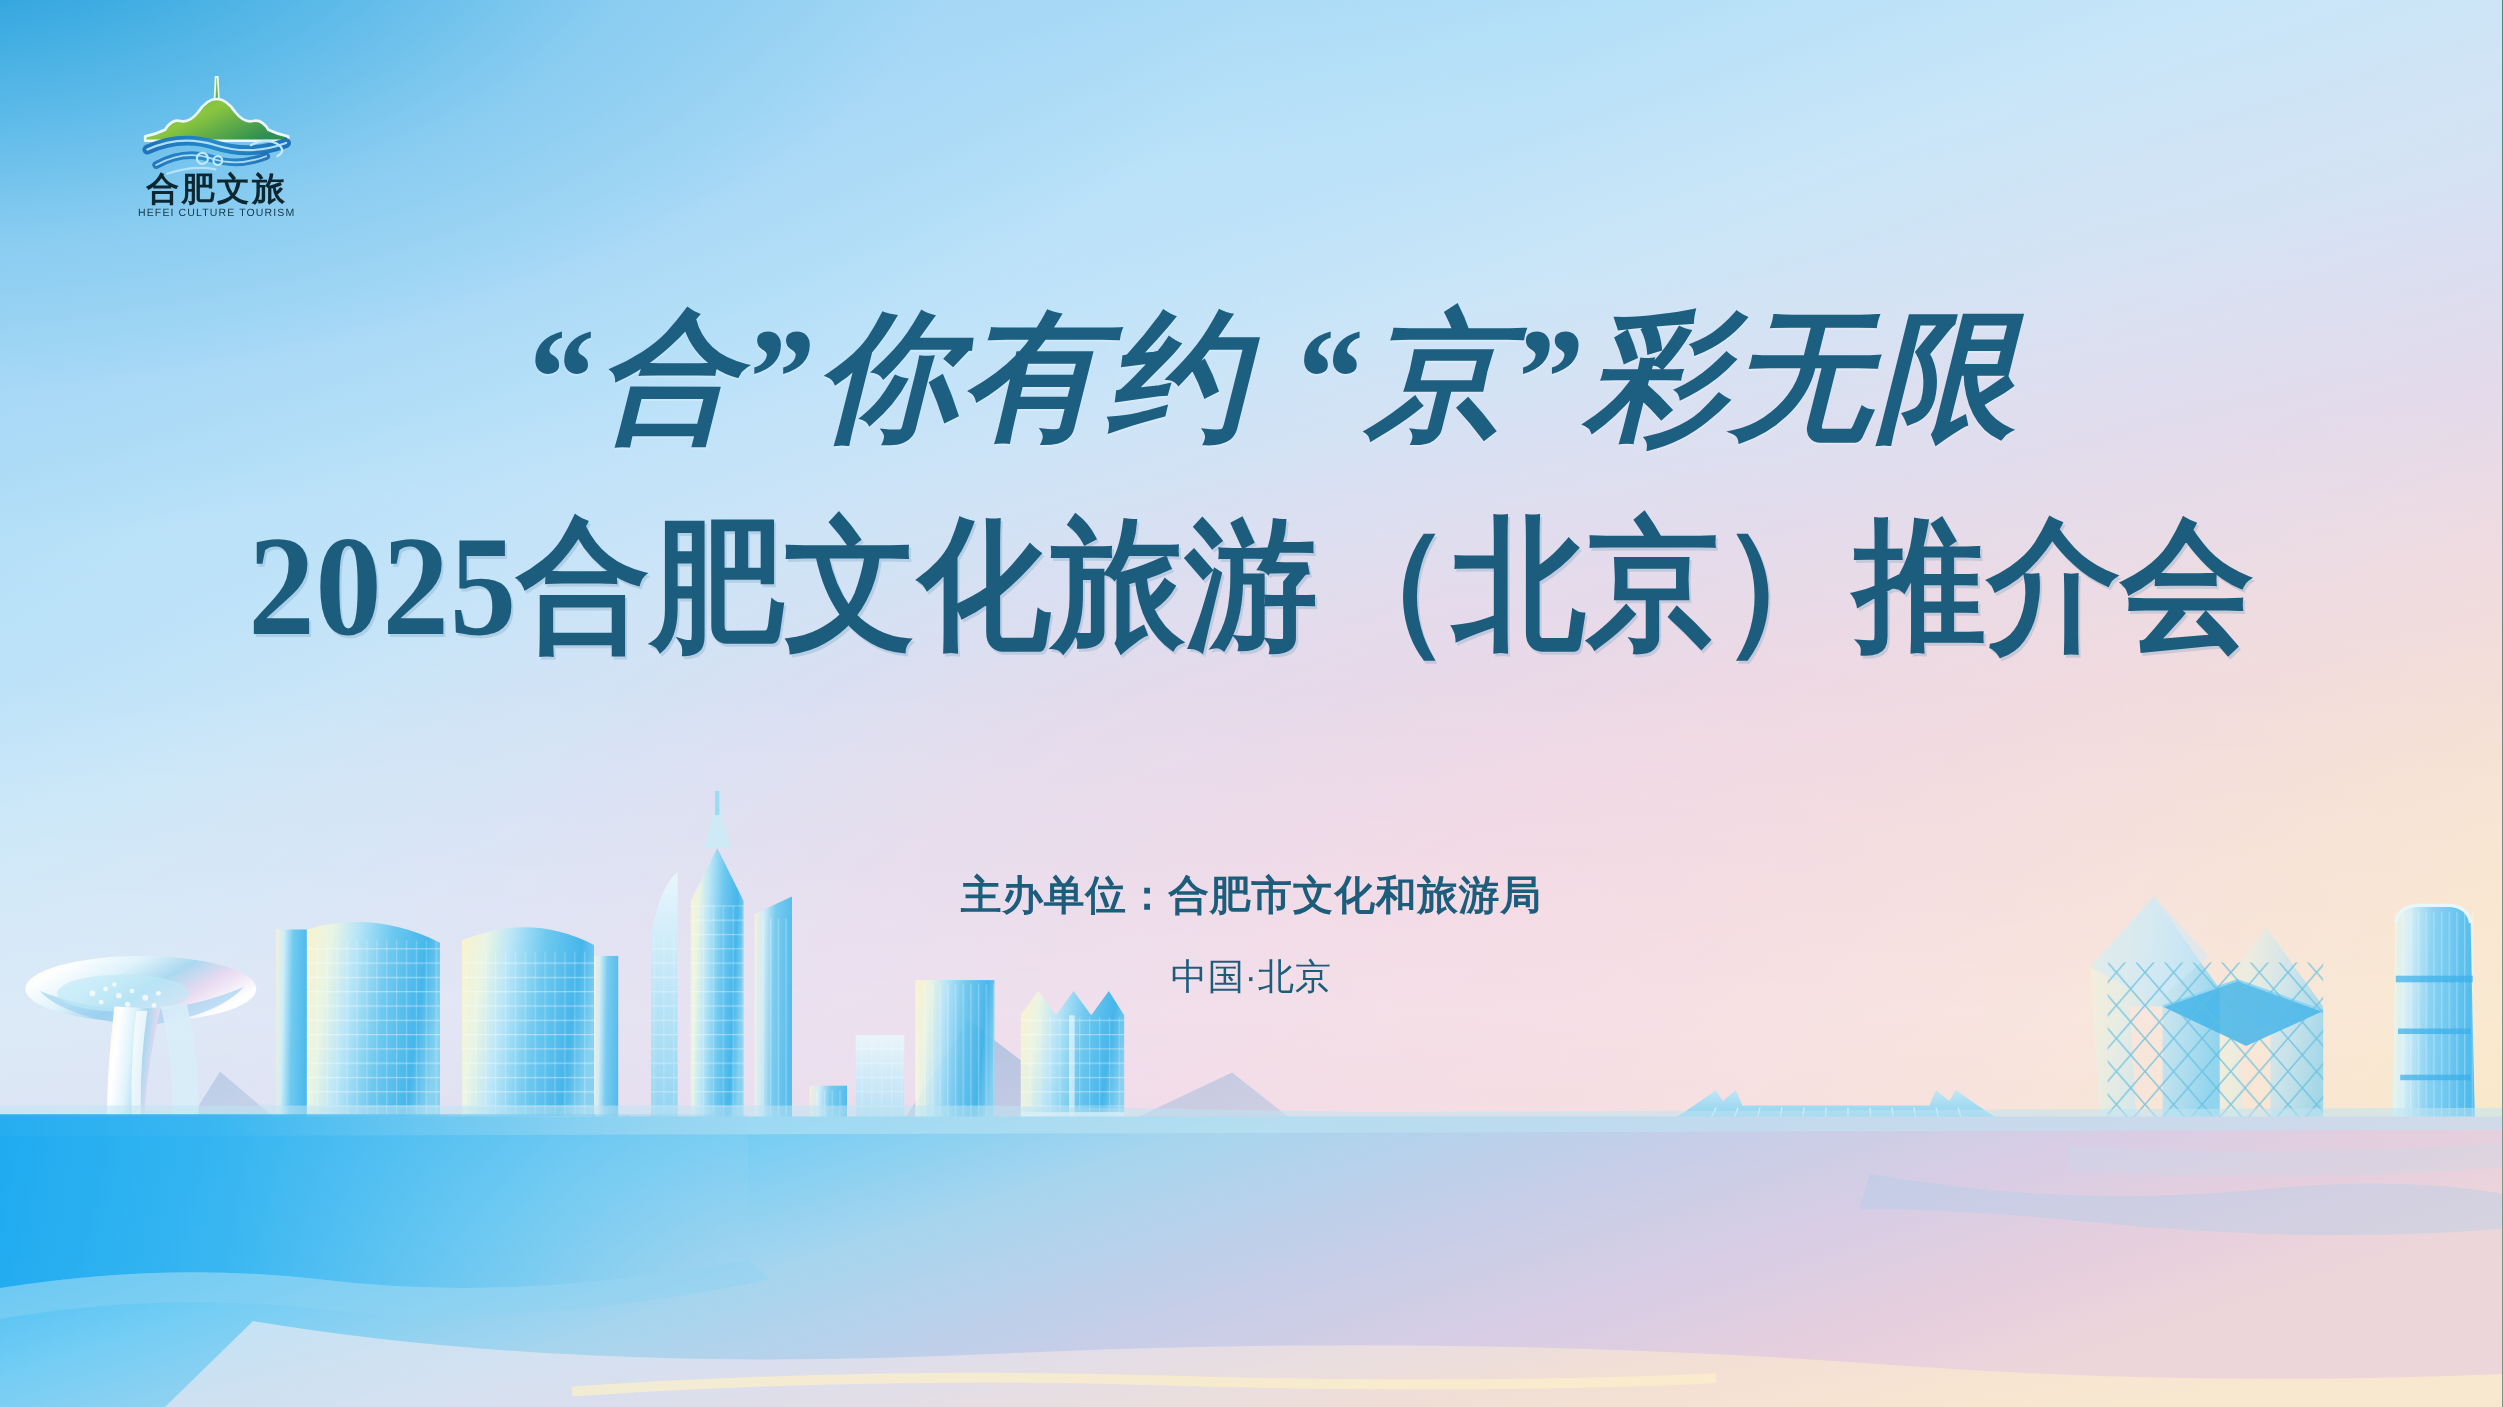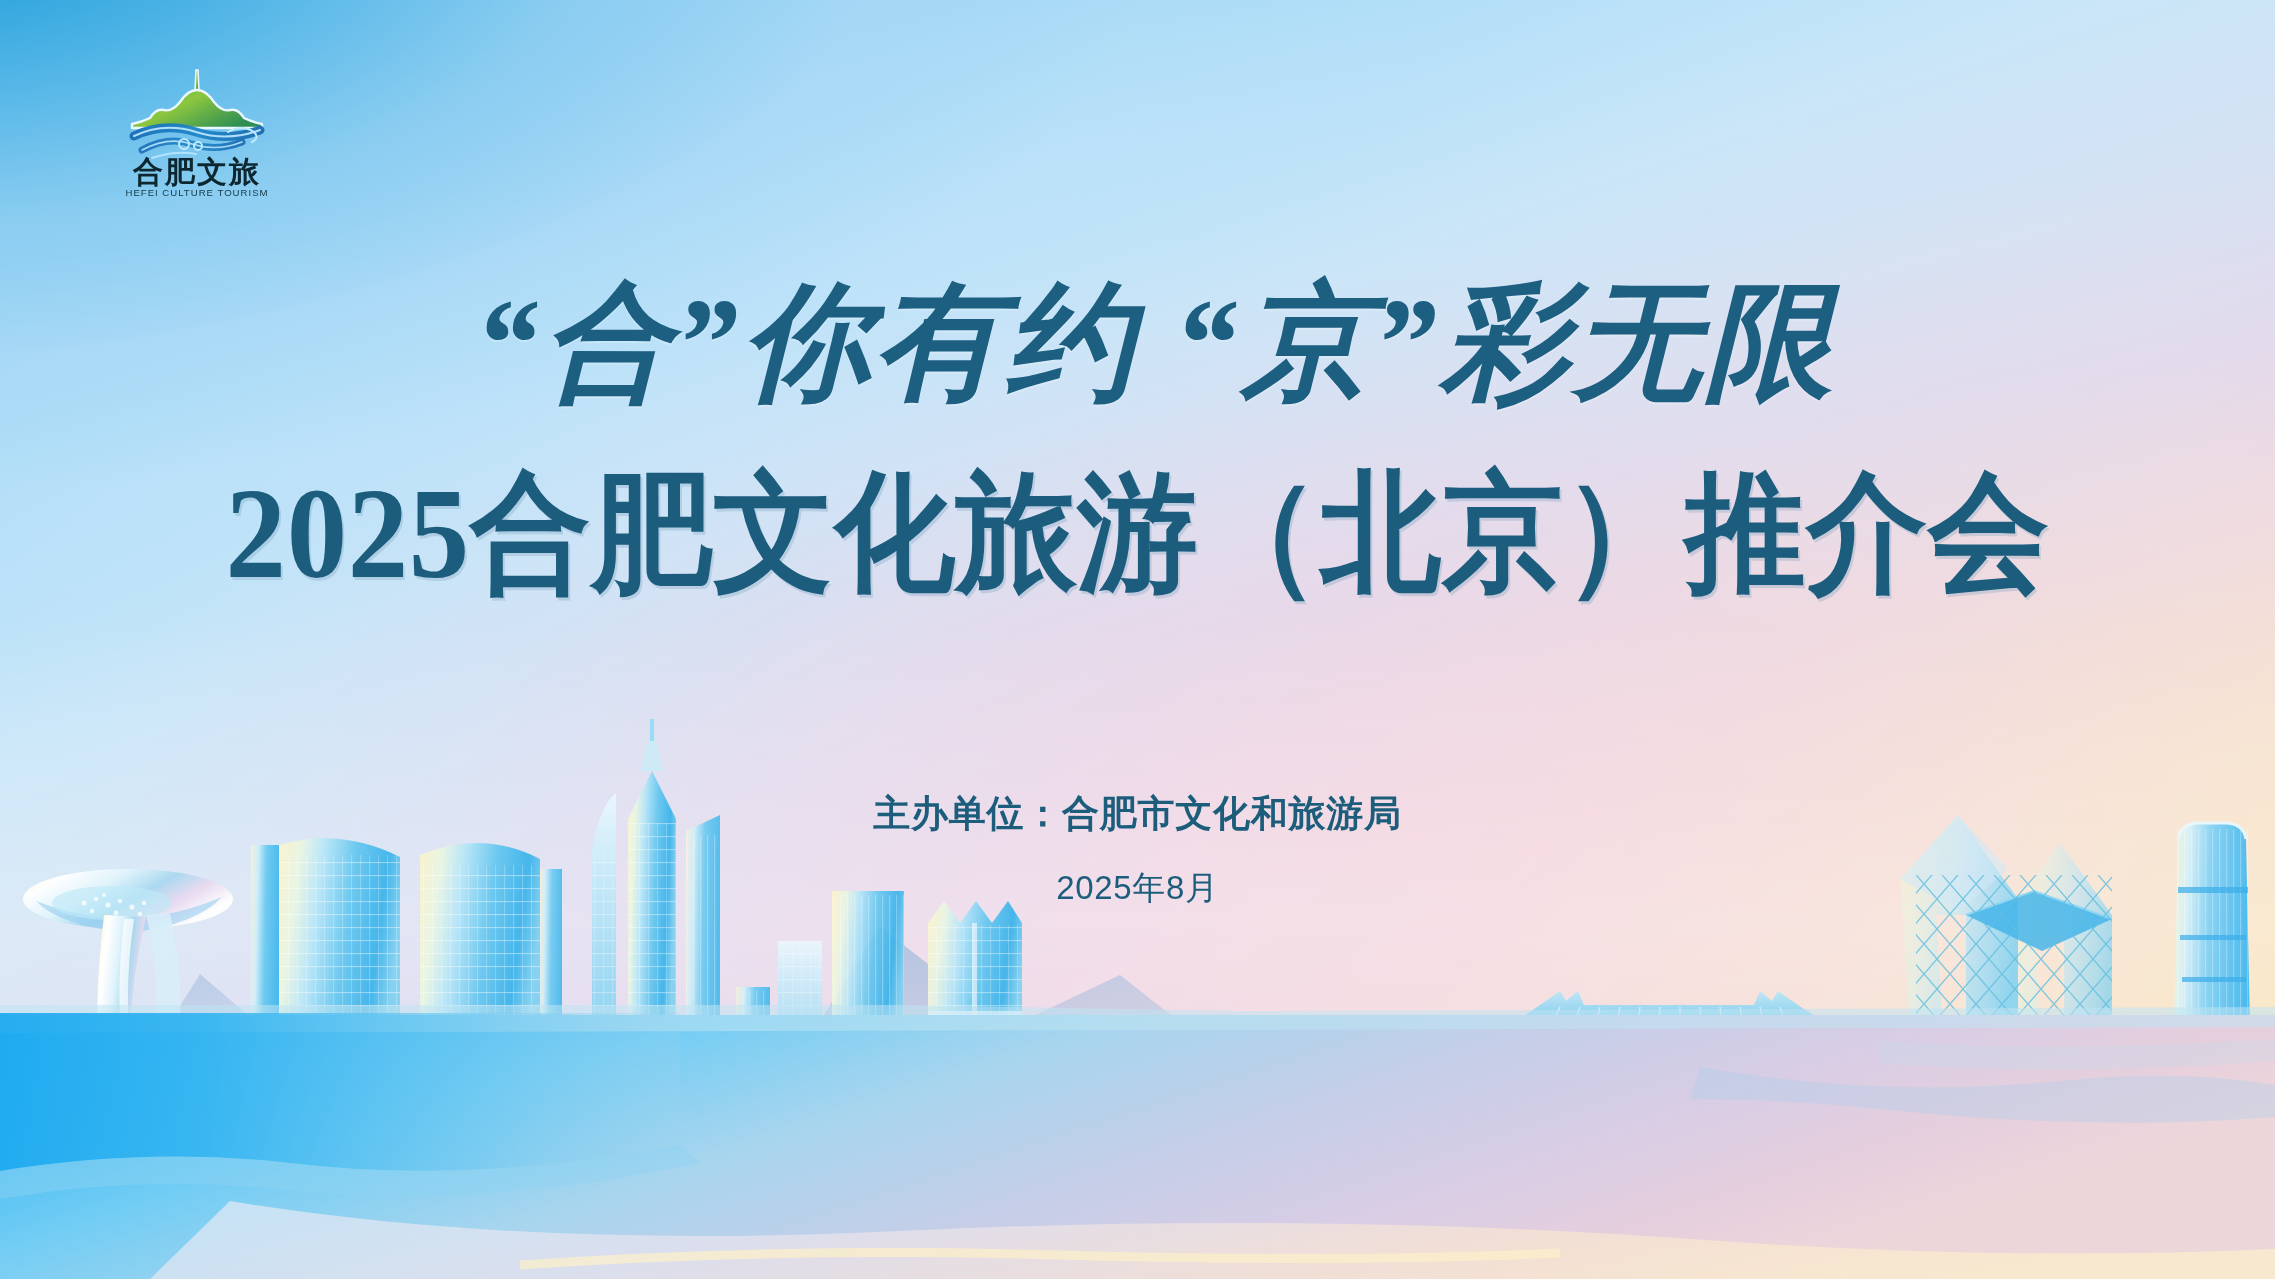--- a/index.html
+++ b/index.html
@@ -472,6 +472,7 @@
 
   <div class="credits">
     <div class="line1">主办单位：合肥市文化和旅游局</div>
+    <div class="line2">中国·北京</div>
     <div class="line3">2025年8月</div>
   </div>
 

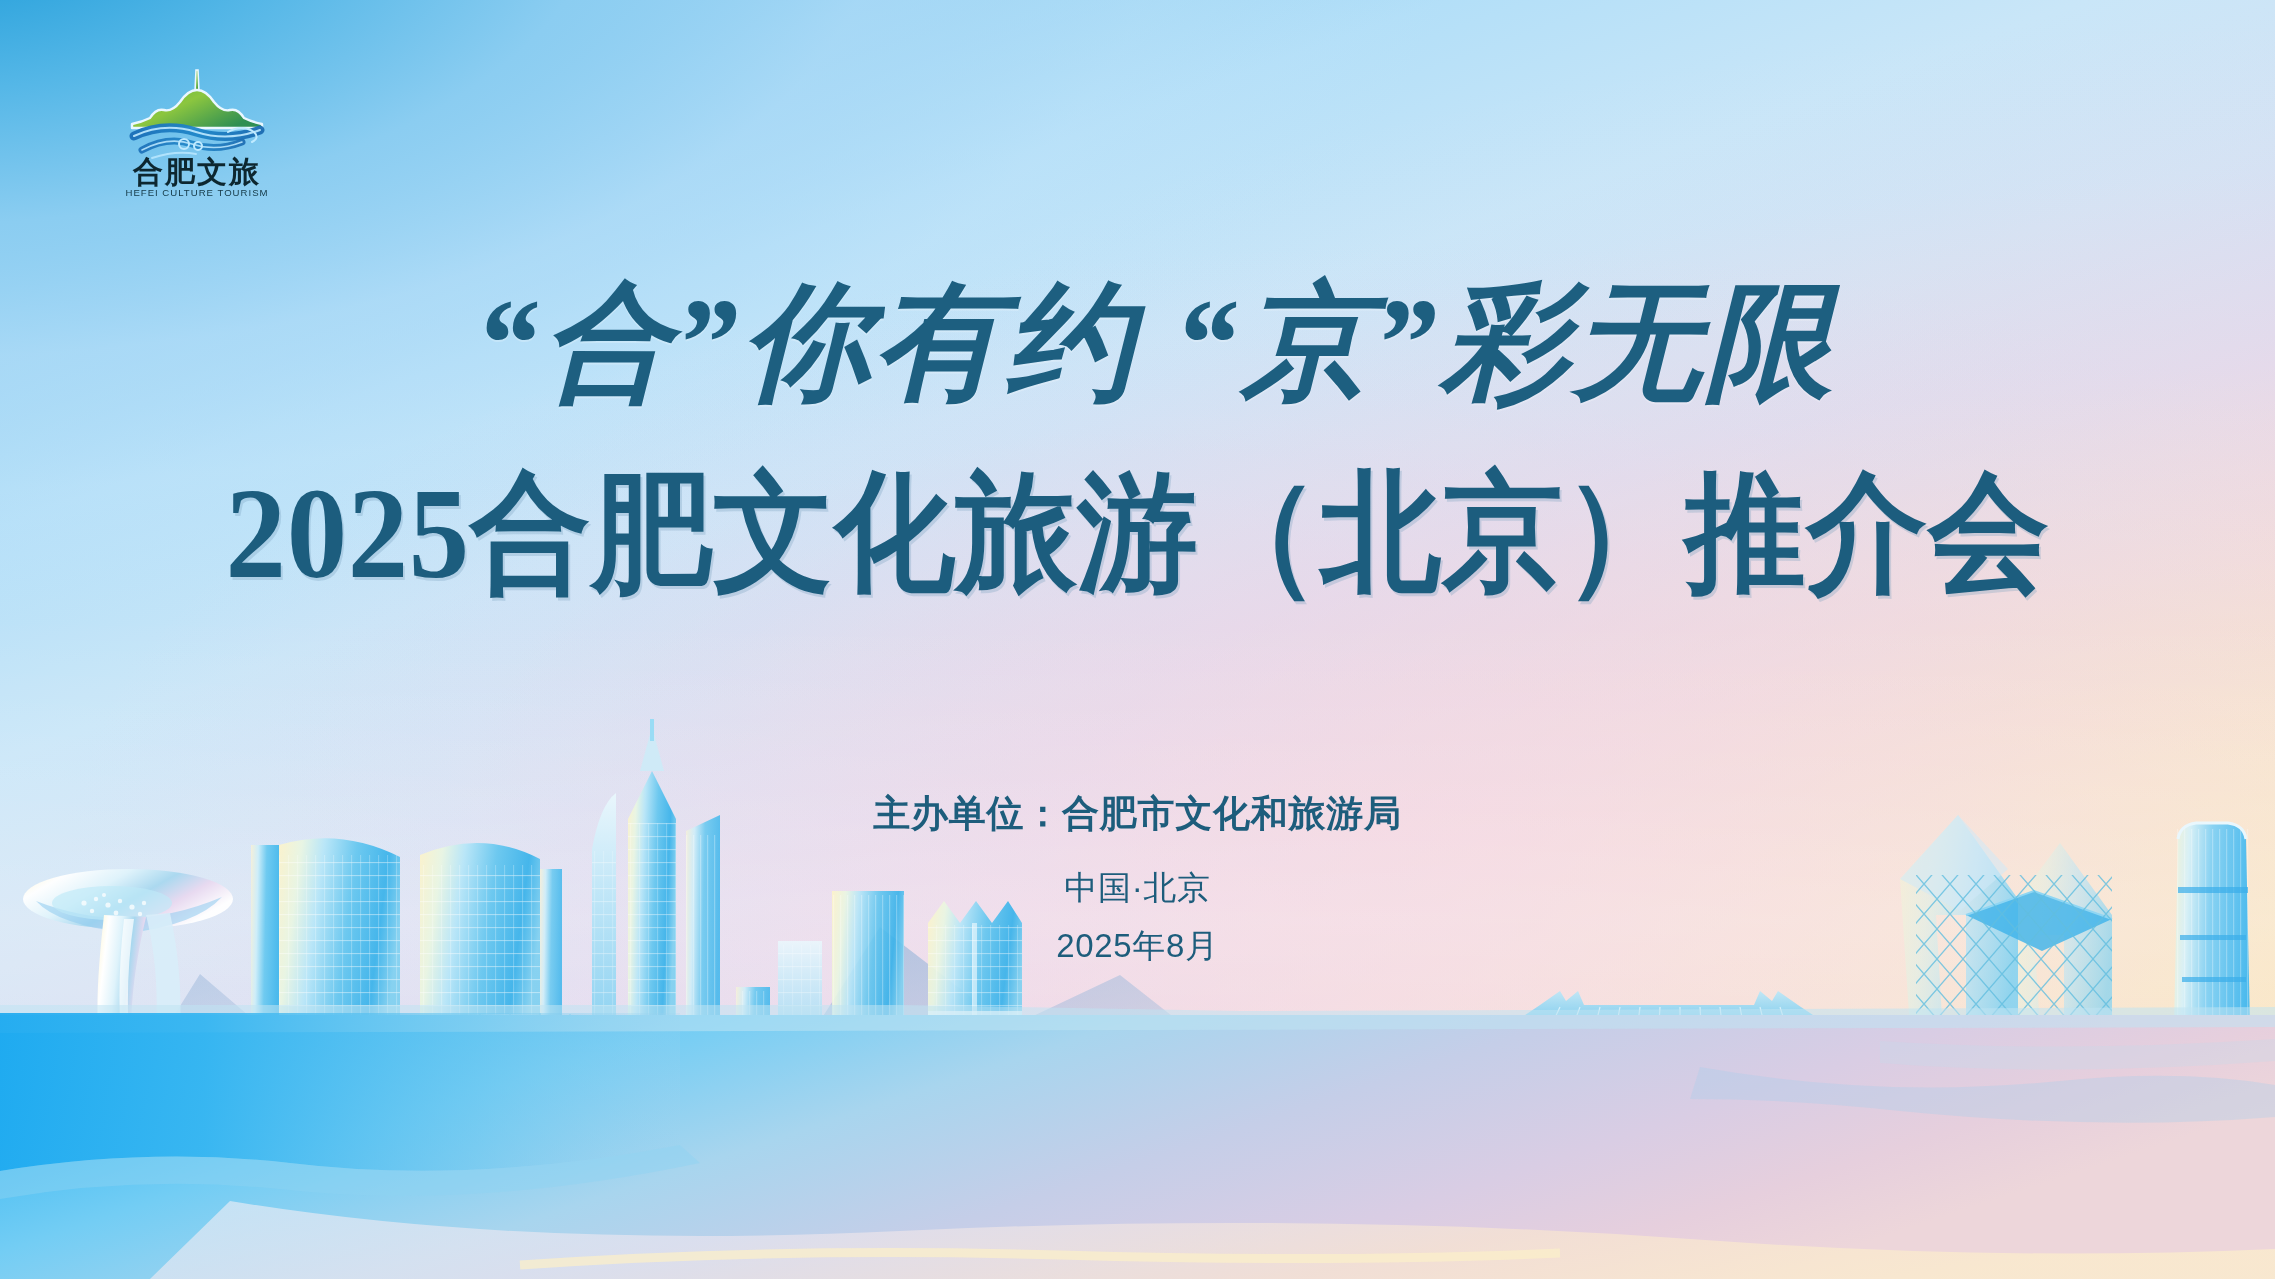--- a/index.html
+++ b/index.html
@@ -473,7 +473,6 @@
   <div class="credits">
     <div class="line1">主办单位：合肥市文化和旅游局</div>
     <div class="line2">中国·北京</div>
-    <div class="line3">2025年8月</div>
   </div>
 
 </div>

